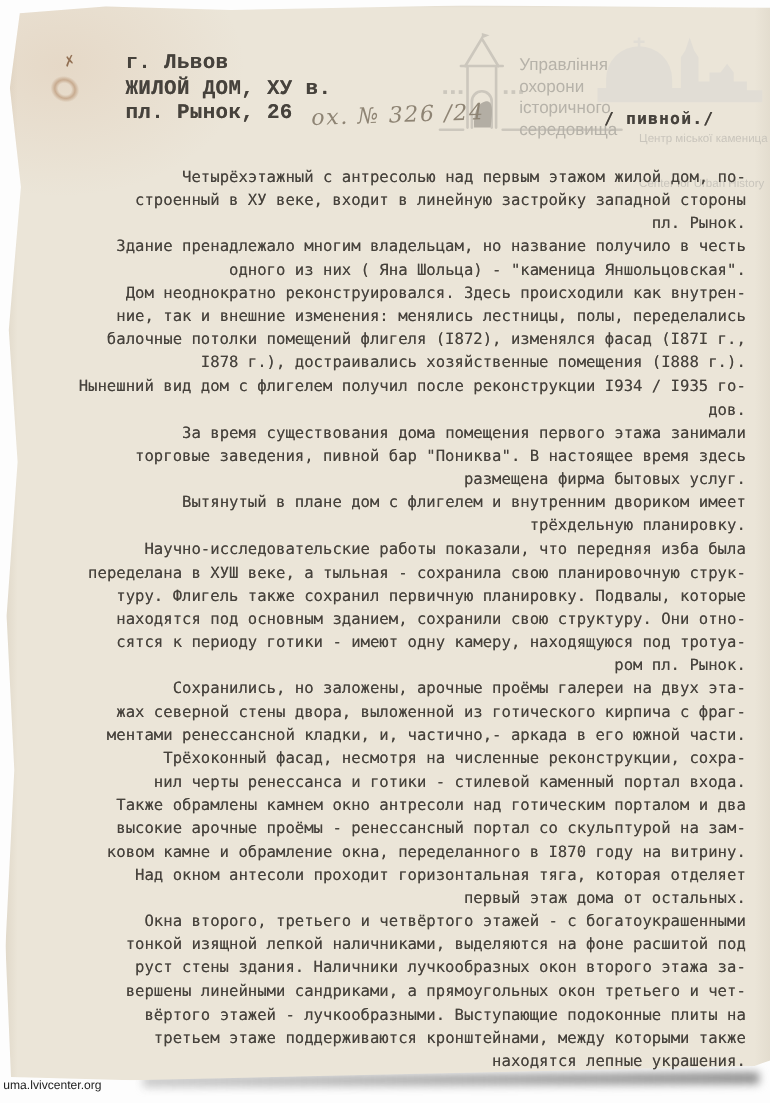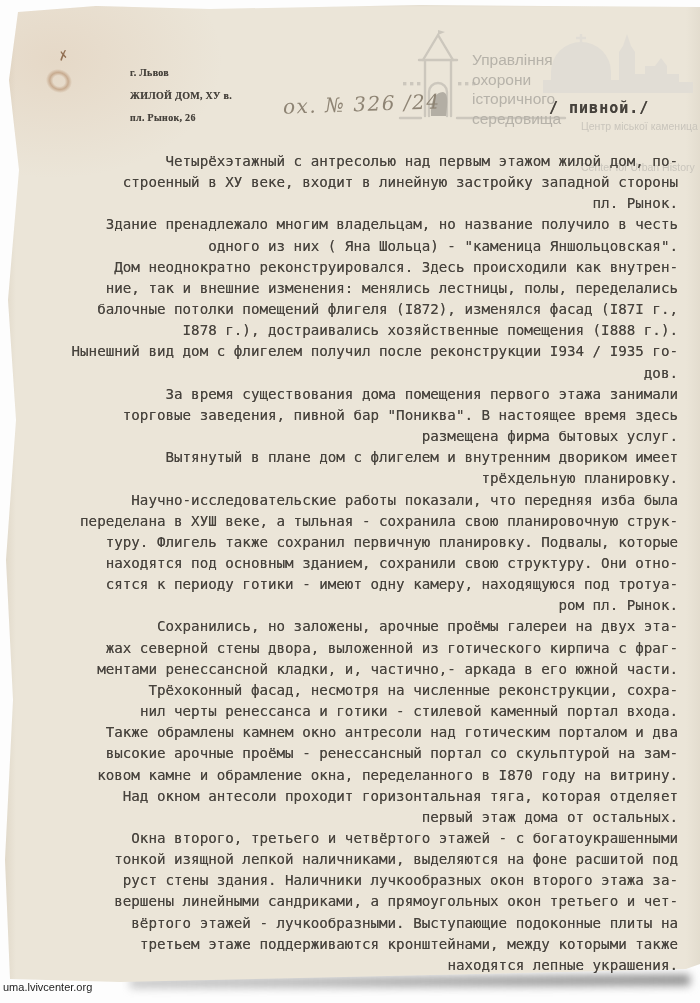--- a/index.html
+++ b/index.html
@@ -40,8 +40,8 @@
 
   
   .typed{color:var(--ink,#46423c);text-shadow:0 0 0.6px rgba(70,65,60,0.65);}
-  .doc-header{position:absolute;left:114px;top:46px;margin:16px;font-family:Liberation Serif, serif;
-    font-size:10px;line-height:22.6px;font-weight:bold;letter-spacing:0.3px;white-space:pre;}
+  .doc-header{position:absolute;left:114px;top:46px;margin:0;font-family:Liberation Mono, monospace;
+    font-size:19px;line-height:22.6px;font-weight:bold;letter-spacing:0.3px;white-space:pre;}
   .doc-body{position:absolute;left:63px;top:151px;margin:0;font-family:"DejaVu Sans Mono",monospace;
     font-size:14.2px;line-height:21.15px;white-space:pre;text-align:right;}
   .typed-note{position:absolute;left:549px;top:99px;font-size:15px;font-weight:bold;

